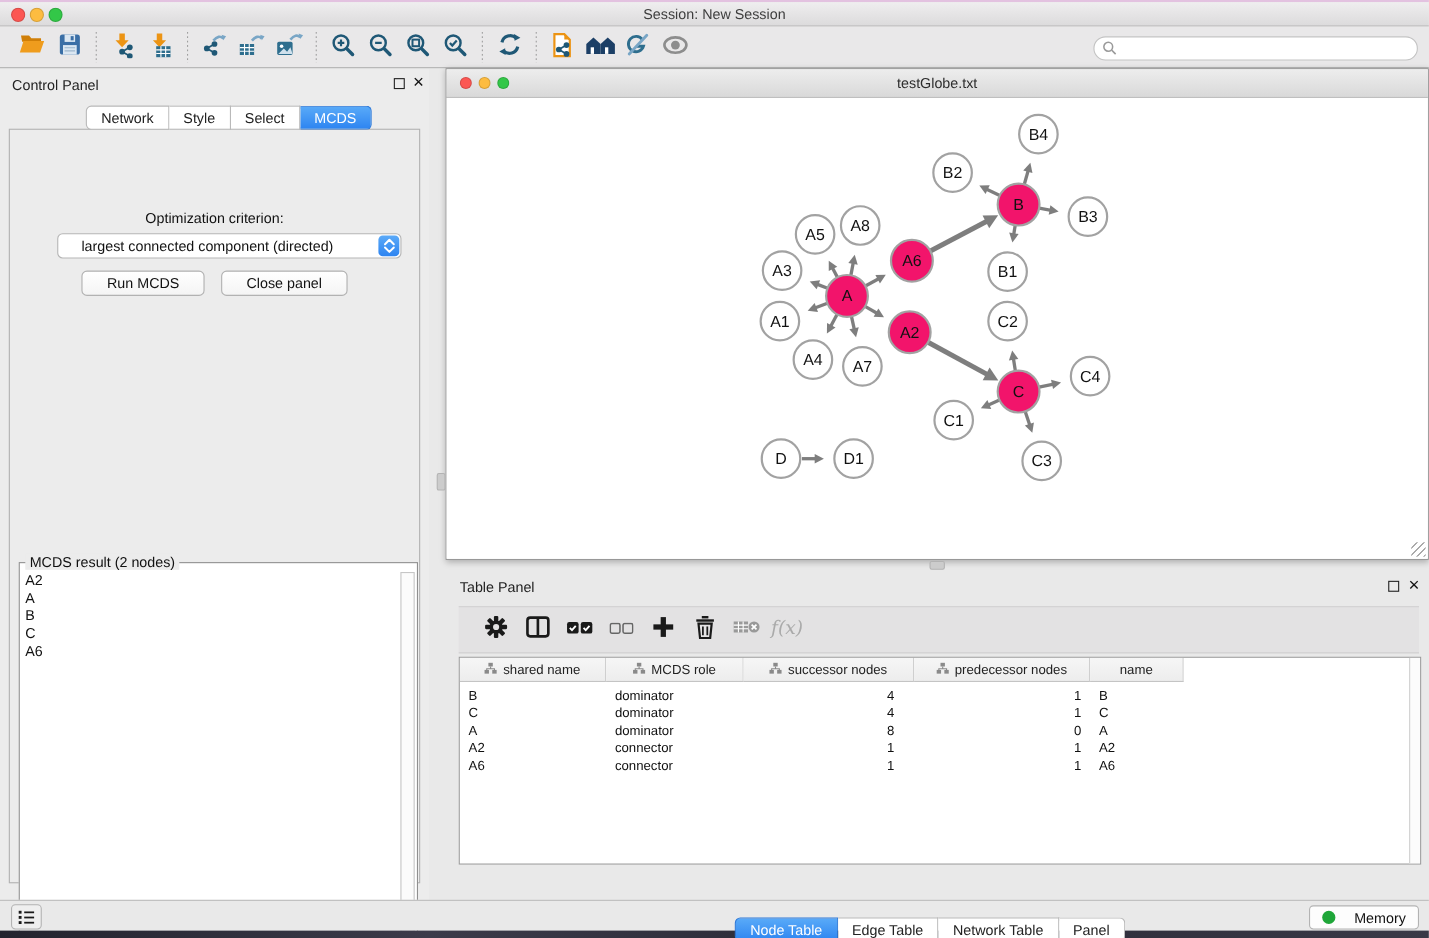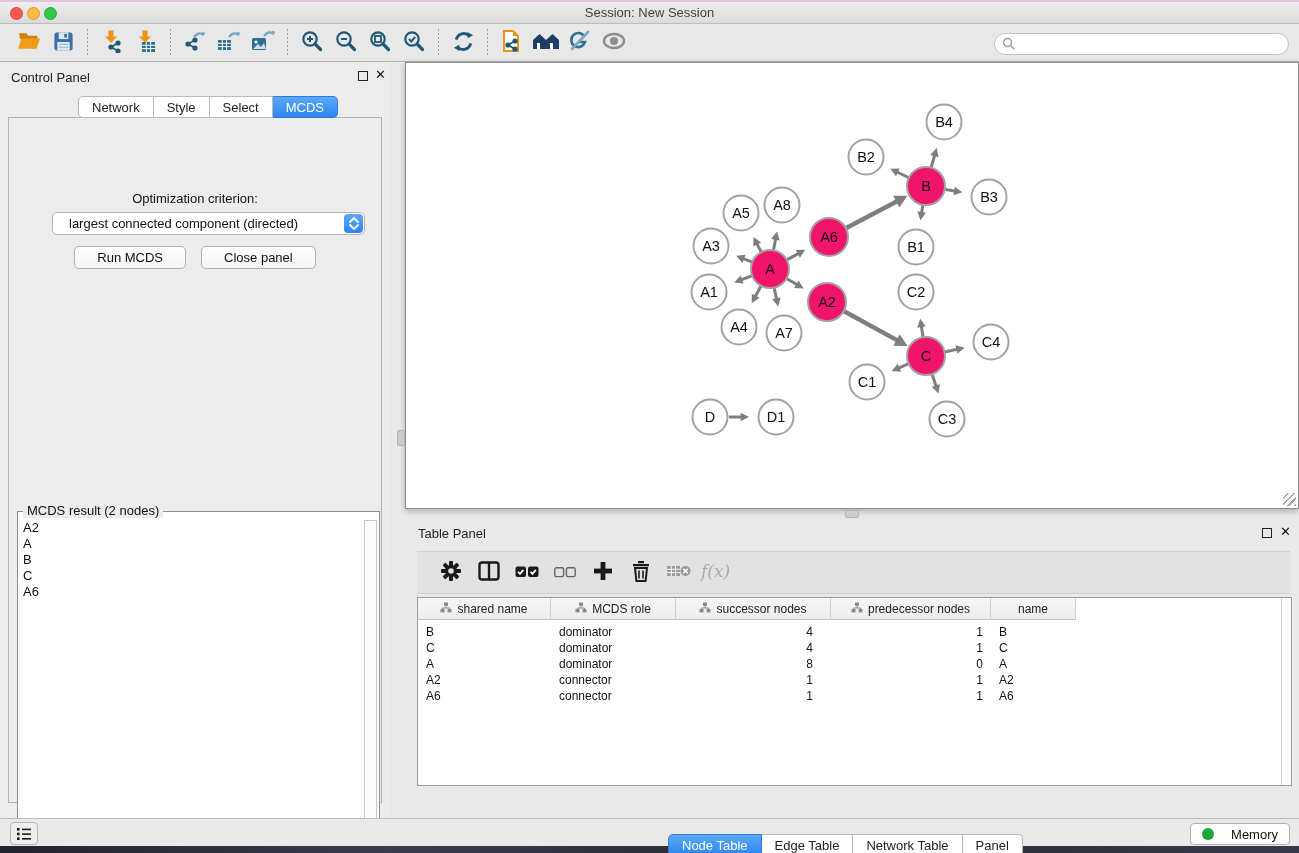--- a/index.html
+++ b/index.html
@@ -334,6 +334,12 @@
   </div>
 
   <div class="network-window">
+    <div class="nw-titlebar">
+      <span class="tl red"></span>
+      <span class="tl yellow"></span>
+      <span class="tl green"></span>
+      <div class="nw-title">testGlobe.txt</div>
+    </div>
     <div class="nw-canvas">
       <svg id="graph-svg" width="890" height="419" viewBox="0 0 890 419">
           <line x1="346.22175155851795" y1="186.70327400252603" x2="334.72013800874953" y2="191.0399479639141" stroke="#7E7E7E" stroke-width="3"></line>

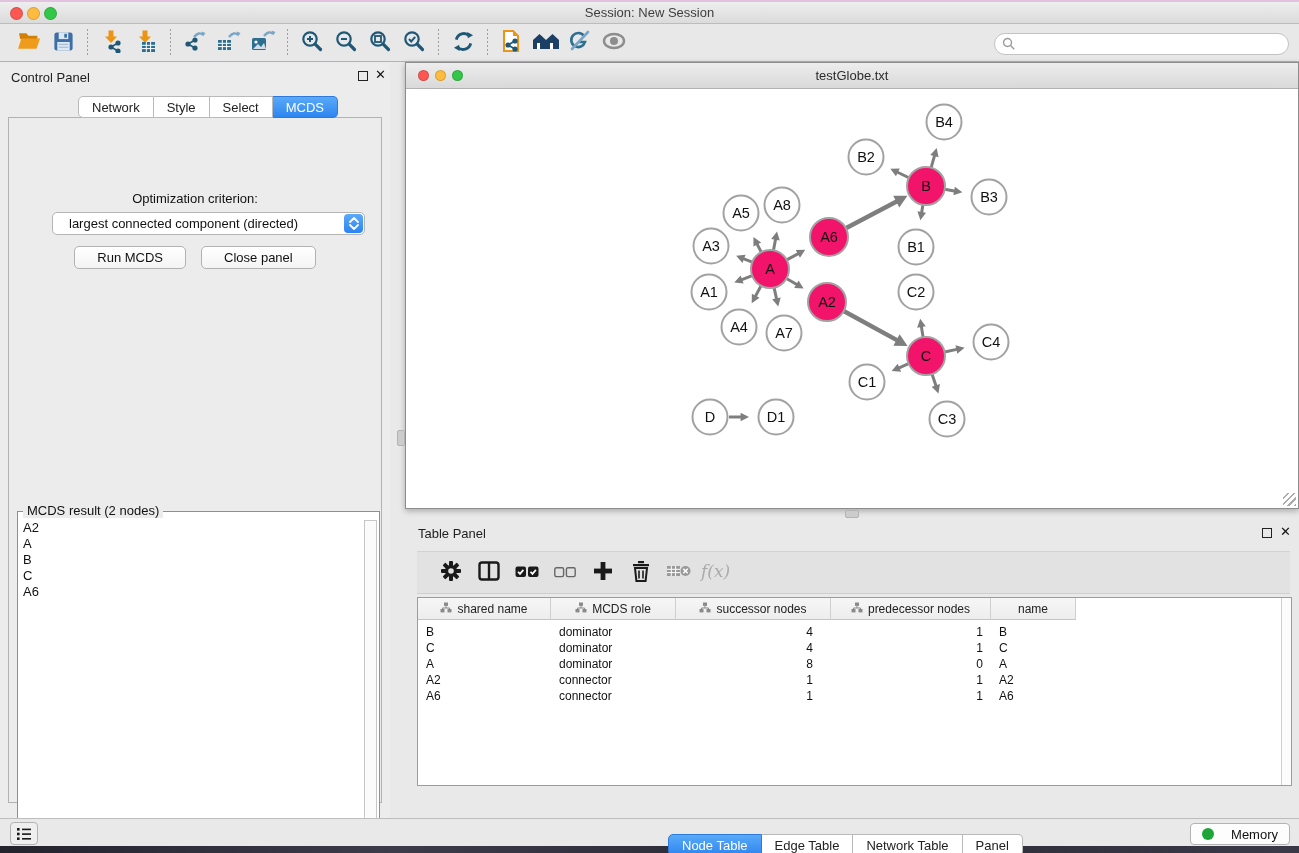--- a/index.html
+++ b/index.html
@@ -50,7 +50,7 @@
   .opt-label { position:absolute; left:0; top:73px; width:100%; text-align:center; font-size:13px; color:#111; }
   .combo { position:absolute; left:43px; top:94px; width:313px; height:23px; background:#fff;
            border:1px solid #b5b5b5; border-radius:5px; font-size:13px; color:#111;
-           display:flex; align-items:center; padding-left:16px; }
+           display:flex; align-items:center; padding-left:21px; }
   .combo .stepper { position:absolute; right:1px; top:1px; width:19px; height:19px; margin:0;
                     background:linear-gradient(#5baaf8,#2d84f1); border-radius:4px; }
   .combo .stepper svg { position:absolute; left:3.5px; top:2px; }

